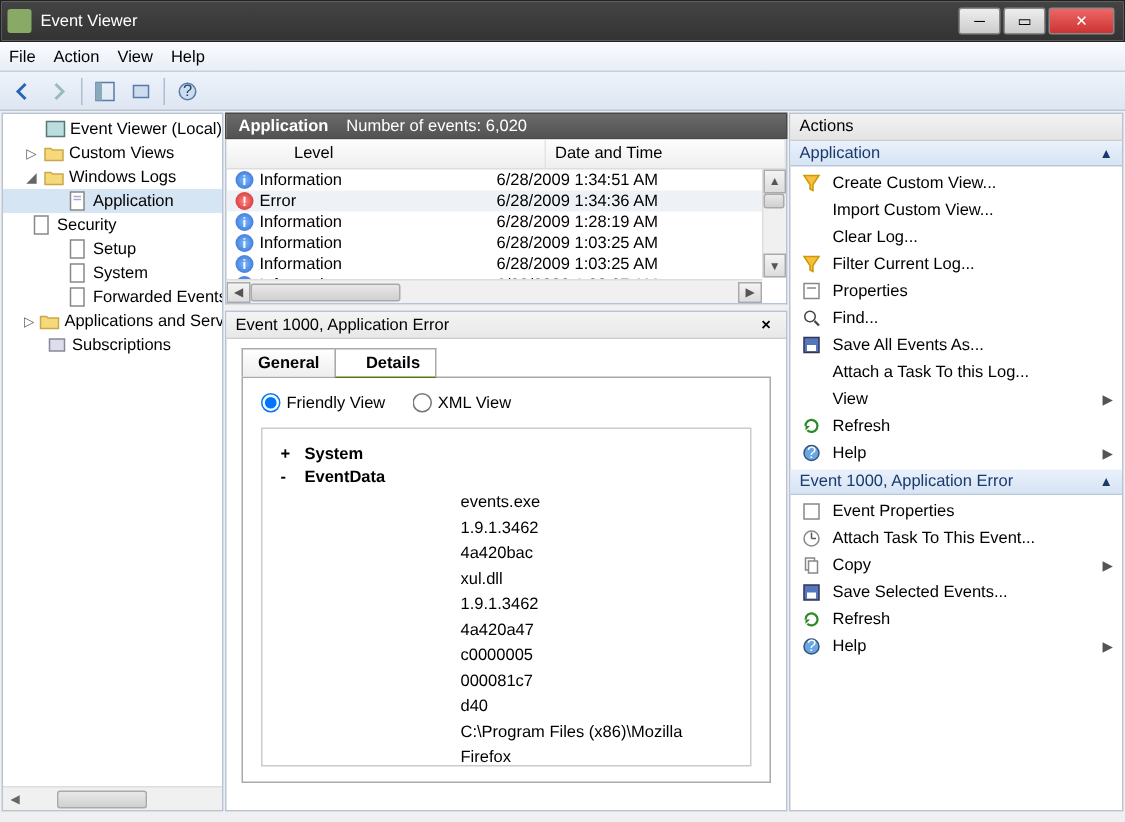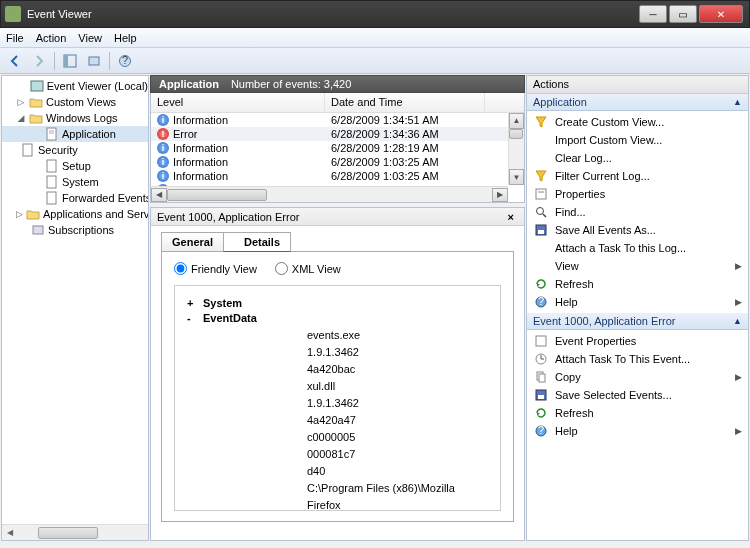--- a/index.html
+++ b/index.html
@@ -240,7 +240,7 @@
   <div class="center">
     <div class="listheader">
       <span class="breadcrumb" style="font-weight:bold">Application</span>
-      <span class="count">Number of events: 3,420</span>
+      <span class="count">Number of events: 6,020</span>
     </div>
     <div class="listpane">
       <div class="listhead">

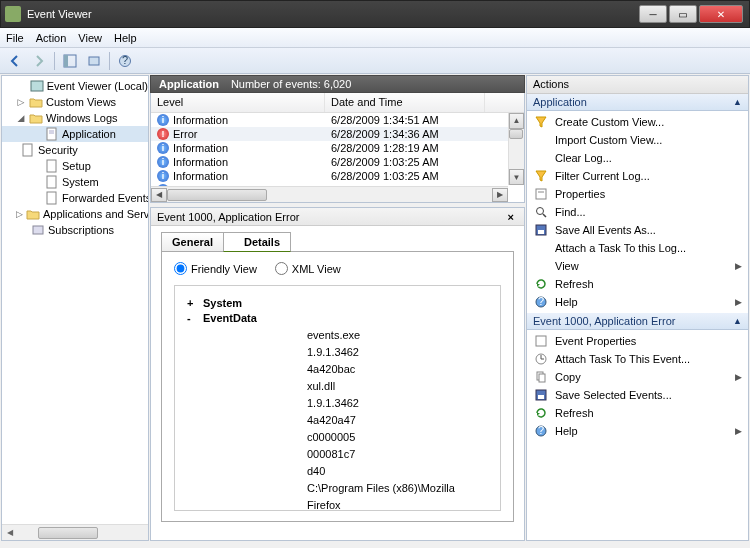--- a/index.html
+++ b/index.html
@@ -38,7 +38,7 @@
 .listheader .count { margin-left: 12px; }
 
 .listpane { height: 124px; background: #fff; border: 1px solid #b8c4d4; border-top: none; position: relative; overflow: hidden; }
-.listhead { display: flex; height: 20px; background: linear-gradient(#fdfdfd,#efeff0); border-bottom: 1px solid #ddd; }
+.listhead { display: flex; height: 20px; background: linear-gradient(#fdfdfd,#efeff0); border-bottom: 1px solid #ddd; justify-content: flex-end; }
 .listhead .col { padding: 3px 6px; border-right: 1px solid #e4e4e4; }
 .col-level { width: 174px; }
 .col-date { width: 160px; }

